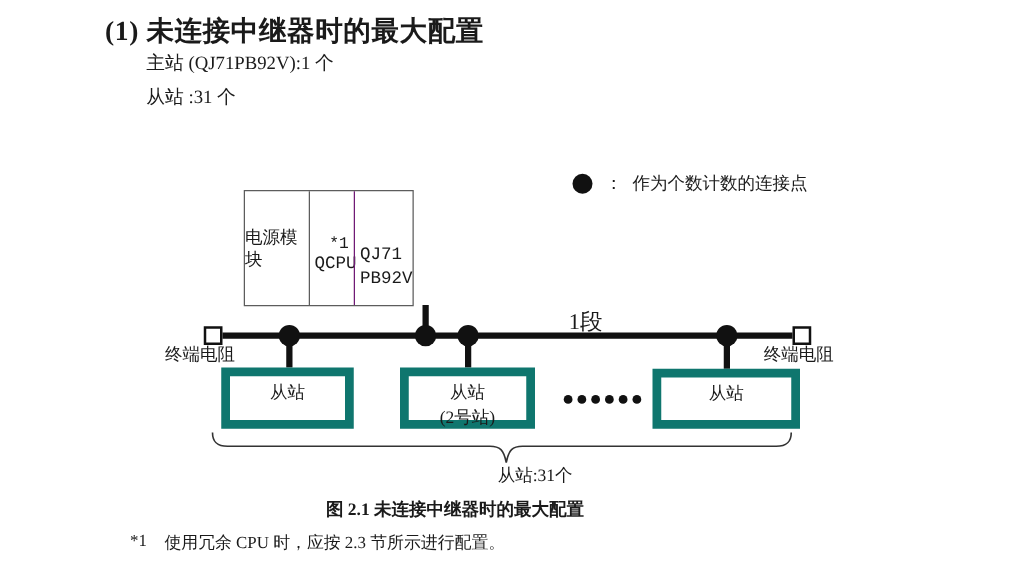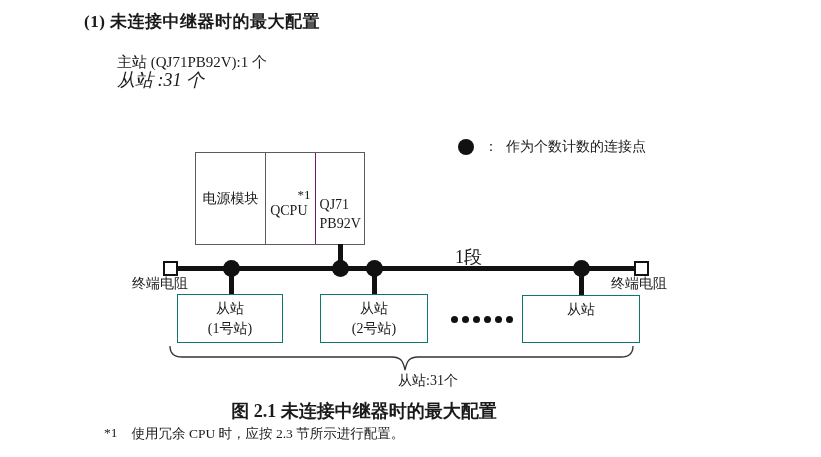--- a/index.html
+++ b/index.html
@@ -8,7 +8,7 @@
   .page { position: relative; width: 821px; height: 457px; background: #ffffff; overflow: hidden; }
   .abs { position: absolute; }
 
-  .heading { left: 84px; top: 10px; font-size: 17px; font-weight: bold; letter-spacing: 0.5px; }
+  .heading { left: 84px; top: 10px; font-size: 22px; font-weight: bold; letter-spacing: 0.5px; }
   .subline1 { left: 117px; top: 41px; font-size: 15px; margin-top: 12px; }
   .subline2 { left: 117px; top: 68px; font-size: 18px; font-style: italic; }
 

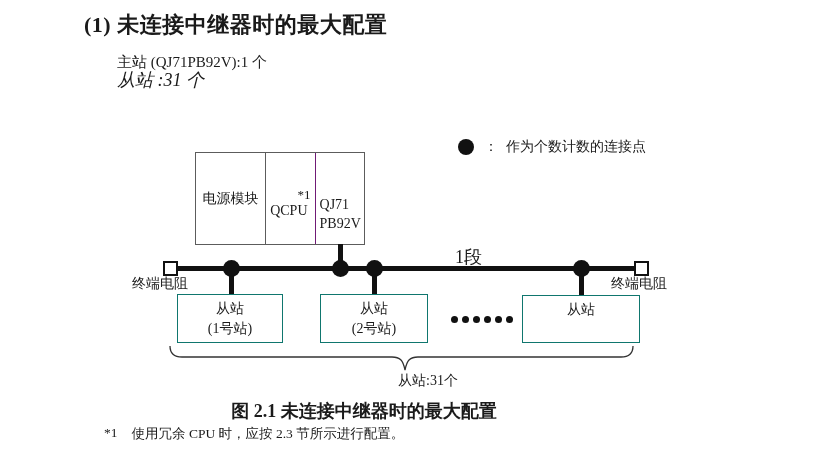--- a/index.html
+++ b/index.html
@@ -9,7 +9,7 @@
   .abs { position: absolute; }
 
   .heading { left: 84px; top: 10px; font-size: 22px; font-weight: bold; letter-spacing: 0.5px; }
-  .subline1 { left: 117px; top: 41px; font-size: 15px; margin-top: 12px; }
+  .subline1 { left: 117px; top: 41px; font-size: 15px; }
   .subline2 { left: 117px; top: 68px; font-size: 18px; font-style: italic; }
 
   .master-label { left: 196px; top: 130px; font-size: 14px; }

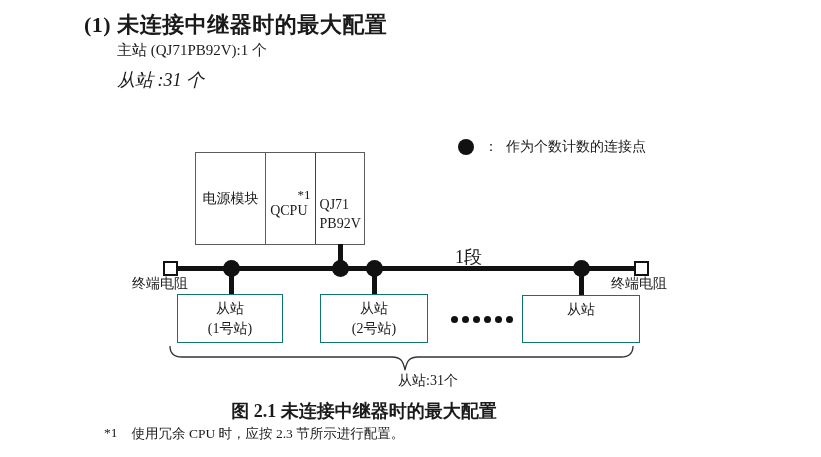--- a/index.html
+++ b/index.html
@@ -10,7 +10,7 @@
 
   .heading { left: 84px; top: 10px; font-size: 22px; font-weight: bold; letter-spacing: 0.5px; }
   .subline1 { left: 117px; top: 41px; font-size: 15px; }
-  .subline2 { left: 117px; top: 68px; font-size: 18px; font-style: italic; }
+  .subline2 { left: 117px; top: 68px; font-size: 15px; }
 
   .master-label { left: 196px; top: 130px; font-size: 14px; }
   .master-box { left: 195px; top: 152px; width: 170px; height: 93px;

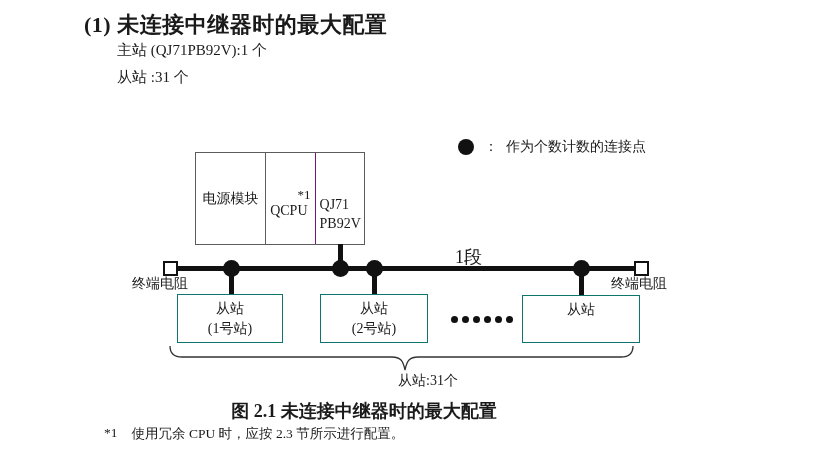--- a/index.html
+++ b/index.html
@@ -13,8 +13,8 @@
   .subline2 { left: 117px; top: 68px; font-size: 15px; }
 
   .master-label { left: 196px; top: 130px; font-size: 14px; }
-  .master-box { left: 195px; top: 152px; width: 170px; height: 93px;
-                border: 1px solid #5c5c5c; display: flex; }
+  .master-box { left: 195px; top: 152px; width: 136px; height: 93px;
+                border: 1px solid #5c5c5c; display: flex; font-family: Liberation Mono, monospace; }
   .cell { position: relative; height: 100%; font-size: 14px; }
   .cell-power { width: 70px; display: flex; align-items: center; justify-content: center; }
   .cell-cpu { width: 50px; border-left: 1px solid #5c5c5c; }

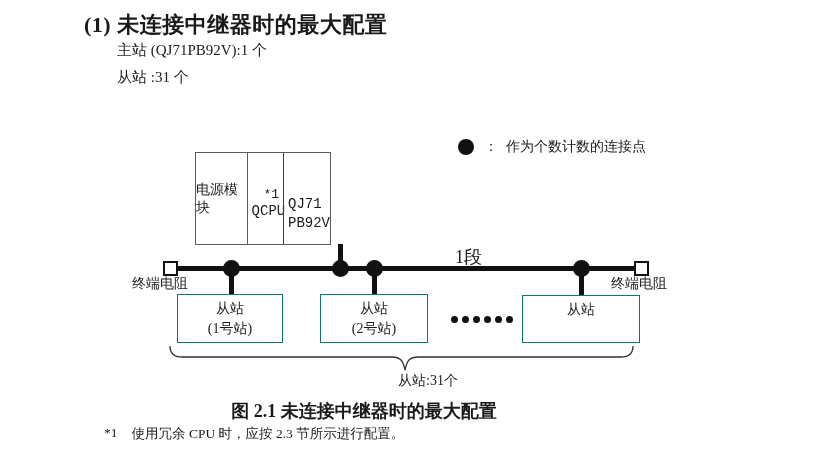--- a/index.html
+++ b/index.html
@@ -47,7 +47,7 @@
   .cdot3 { left: 366px; top: 260px; }
   .cdot4 { left: 573px; top: 260px; }
 
-  .slave-box { border: 1px solid #0f766e; background: #ffffff; text-align: center;
+  .slave-box { border: 7px solid #0f766e; background: #ffffff; text-align: center;
                font-size: 14px; line-height: 20px; padding-top: 4px; }
   .slave1 { left: 177px; top: 294px; width: 106px; height: 49px; }
   .slave2 { left: 320px; top: 294px; width: 108px; height: 49px; }

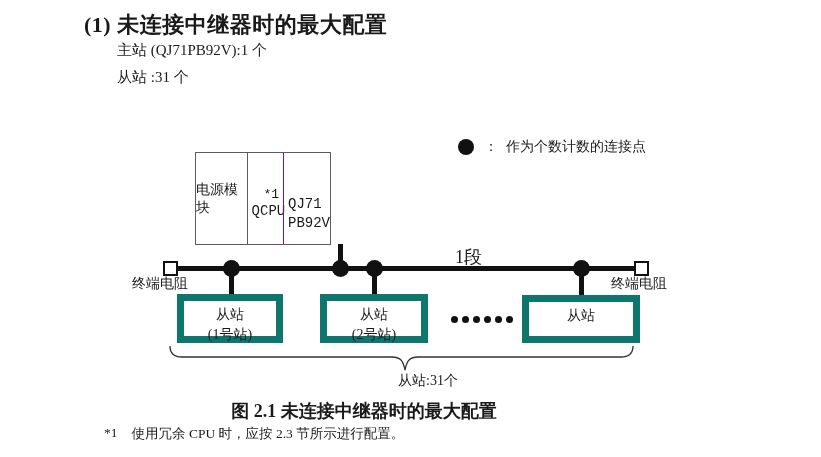--- a/index.html
+++ b/index.html
@@ -110,7 +110,6 @@
 
   <div class="abs slave-box slave1">
     <div>从站</div>
-    <div>(1号站)</div>
   </div>
   <div class="abs slave-box slave2">
     <div>从站</div>

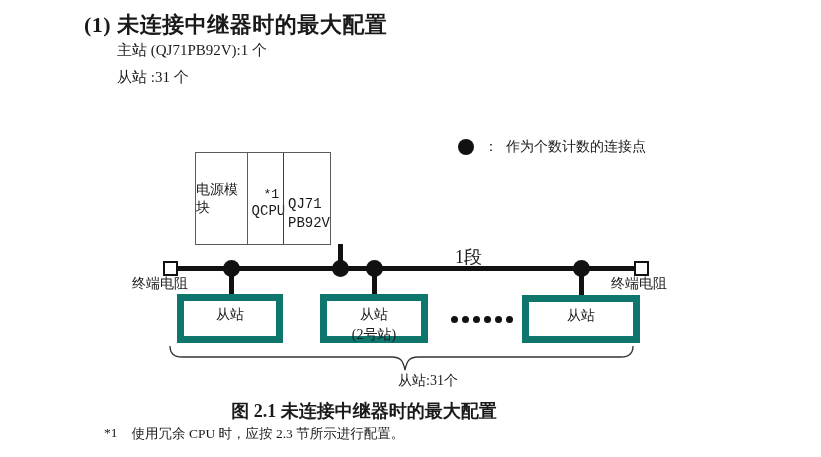--- a/index.html
+++ b/index.html
@@ -60,7 +60,7 @@
   .brace-label { left: 368px; top: 372px; width: 90px; text-align: right; font-size: 14px; }
 
   .caption { left: 214px; top: 399px; width: 300px; text-align: center;
-             font-size: 18px; font-weight: bold; }
+             font-size: 14px; font-weight: bold; }
   .footnote { left: 104px; top: 425px; display: flex; font-size: 13.5px; }
   .footnote-marker { margin-right: 14px; }
 </style>

